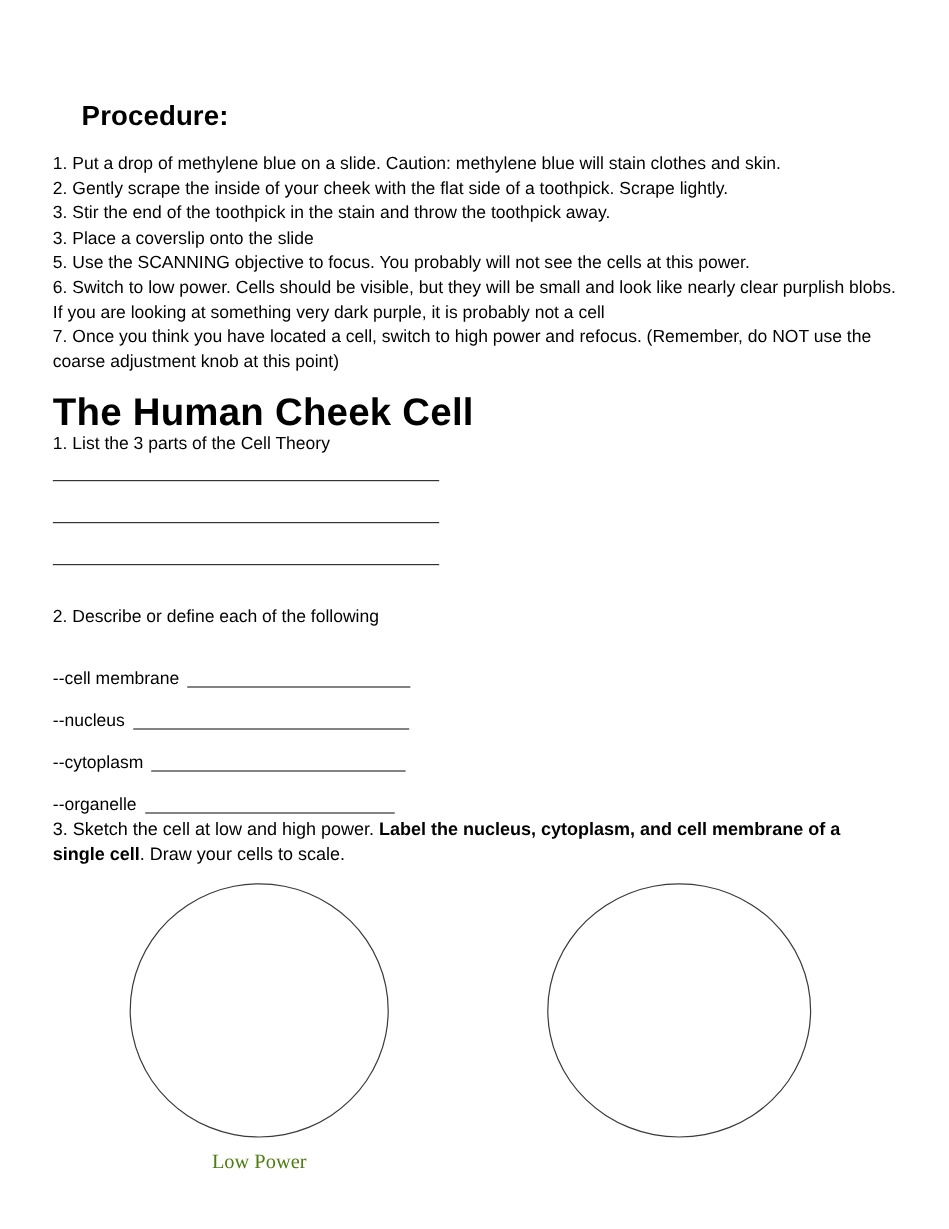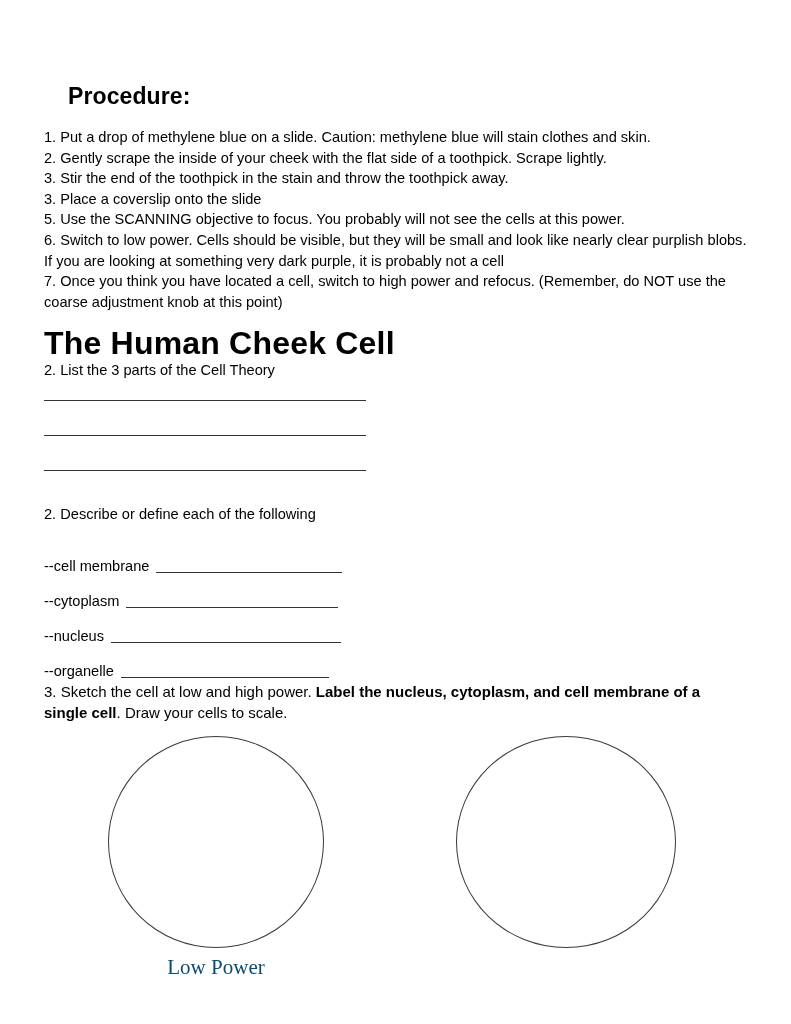--- a/index.html
+++ b/index.html
@@ -203,7 +203,7 @@
 
   <h1 class="main-title">The Human Cheek Cell</h1>
 
-  <div class="q1">2. List the 3 parts of the Cell Theory</div>
+  <div class="q1">1. List the 3 parts of the Cell Theory</div>
   <div class="blank-lines">
     <div class="blank-line"></div>
     <div class="blank-line"></div>

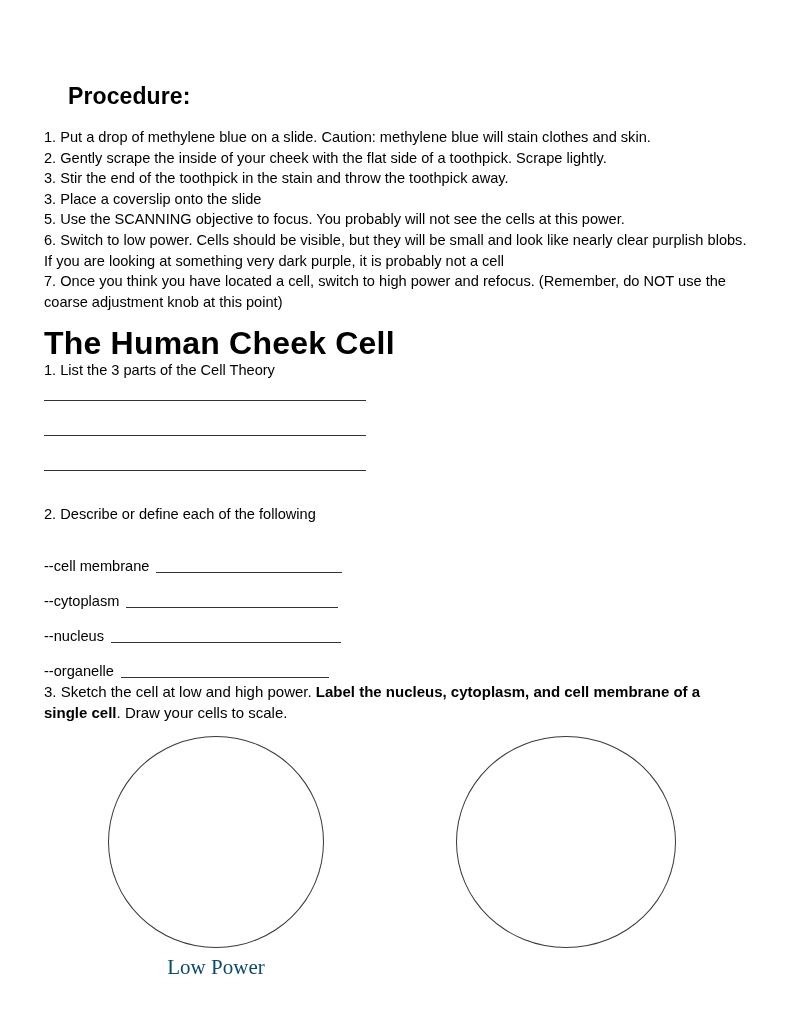--- a/index.html
+++ b/index.html
@@ -217,12 +217,12 @@
       <span class="rule rule-w1"></span>
     </div>
     <div class="define-item">
+      <span class="term">--nucleus</span>
+      <span class="rule rule-w3"></span>
+    </div>
+    <div class="define-item">
       <span class="term">--cytoplasm</span>
       <span class="rule rule-w2"></span>
-    </div>
-    <div class="define-item">
-      <span class="term">--nucleus</span>
-      <span class="rule rule-w3"></span>
     </div>
     <div class="define-item">
       <span class="term">--organelle</span>

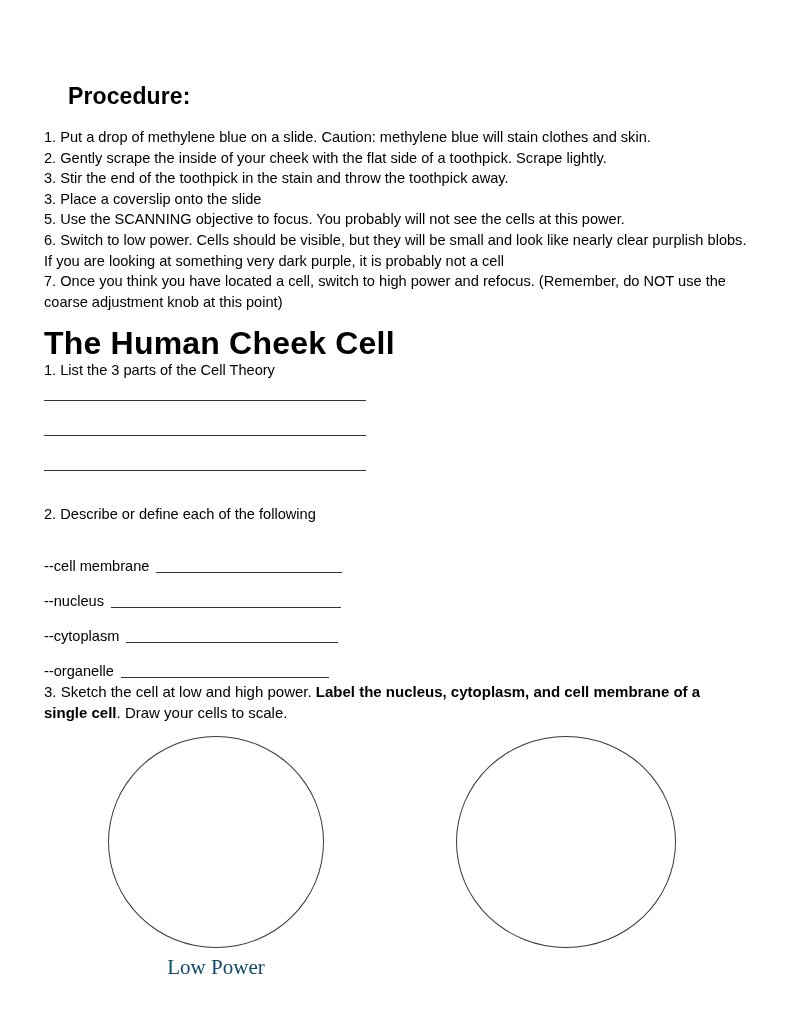--- a/index.html
+++ b/index.html
@@ -178,9 +178,9 @@
   .power-label {
     margin-top: 9px;
     font-family: "Liberation Serif", serif;
-    font-size: 21px;
+    font-size: 17px;
     line-height: 21px;
-    color: #0c4a6e;
+    color: #4d7c0f;
   }
 </style>
 </head>

